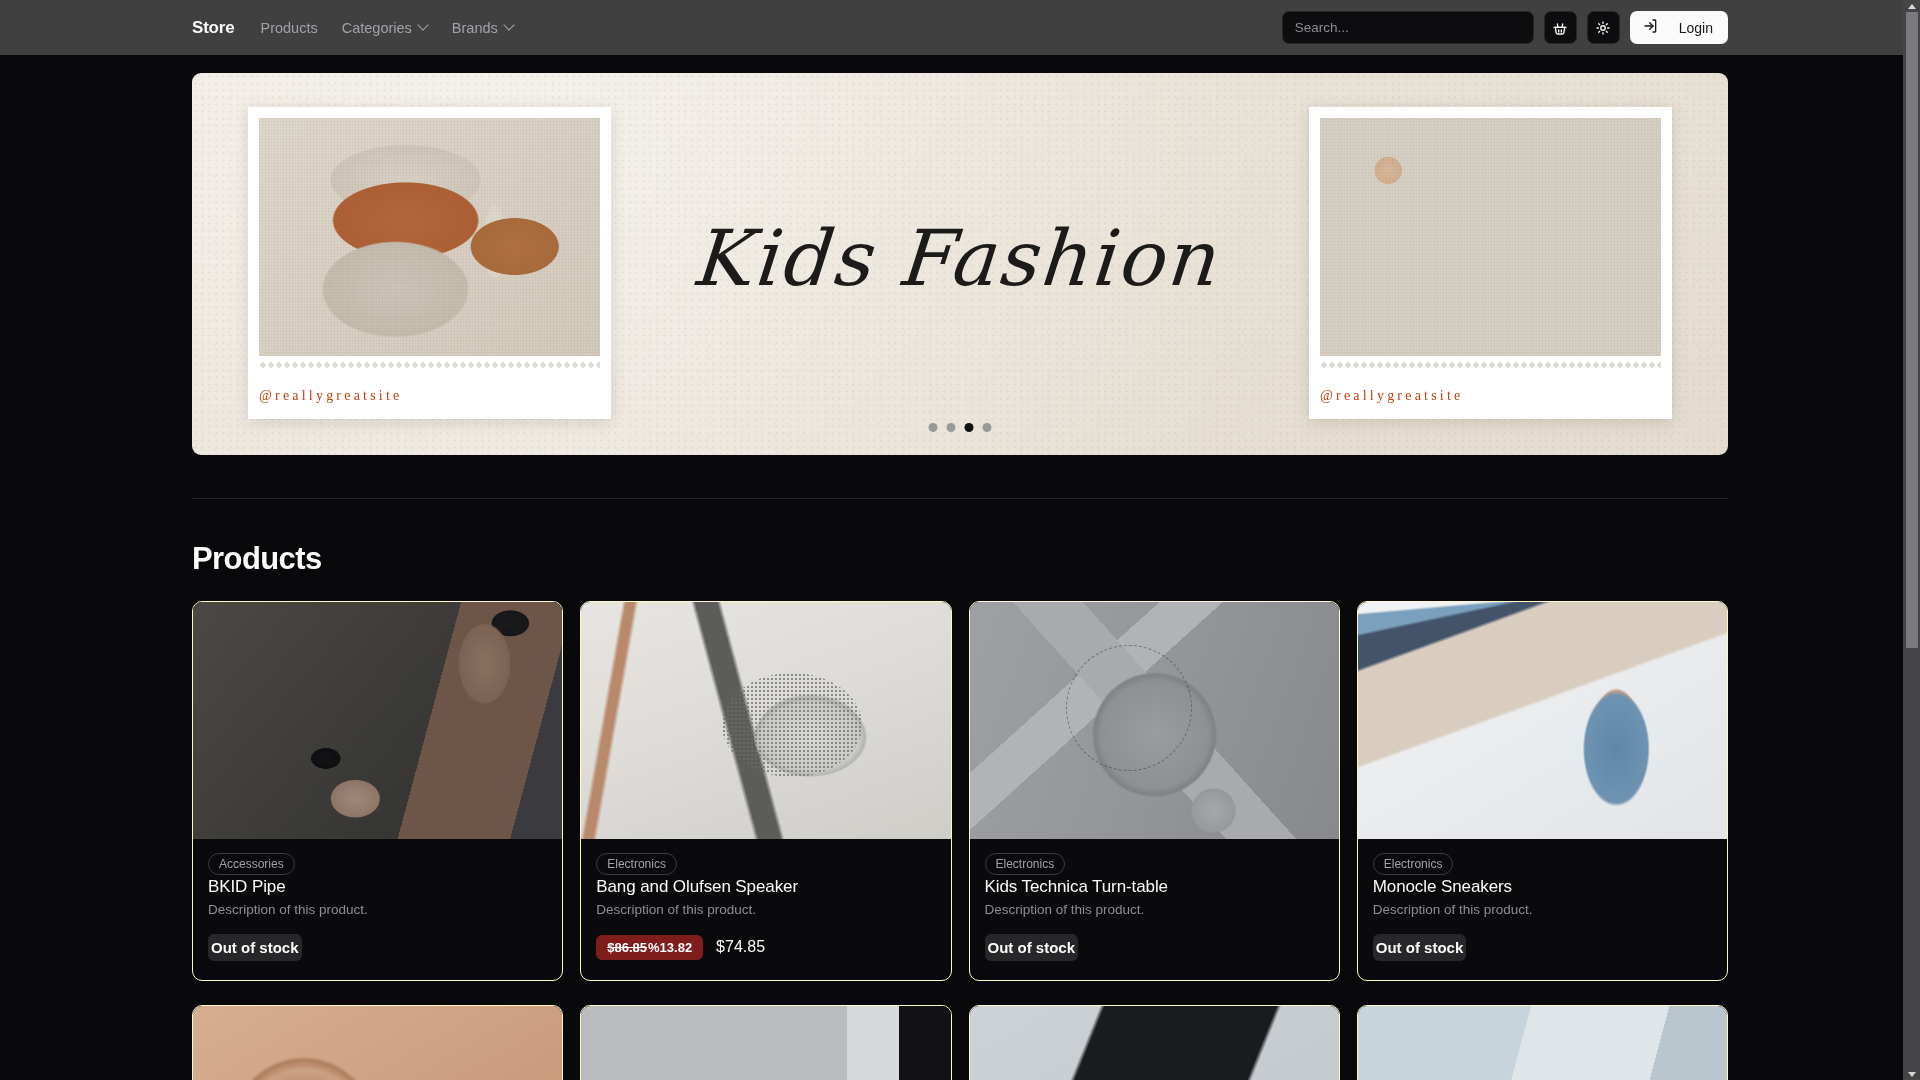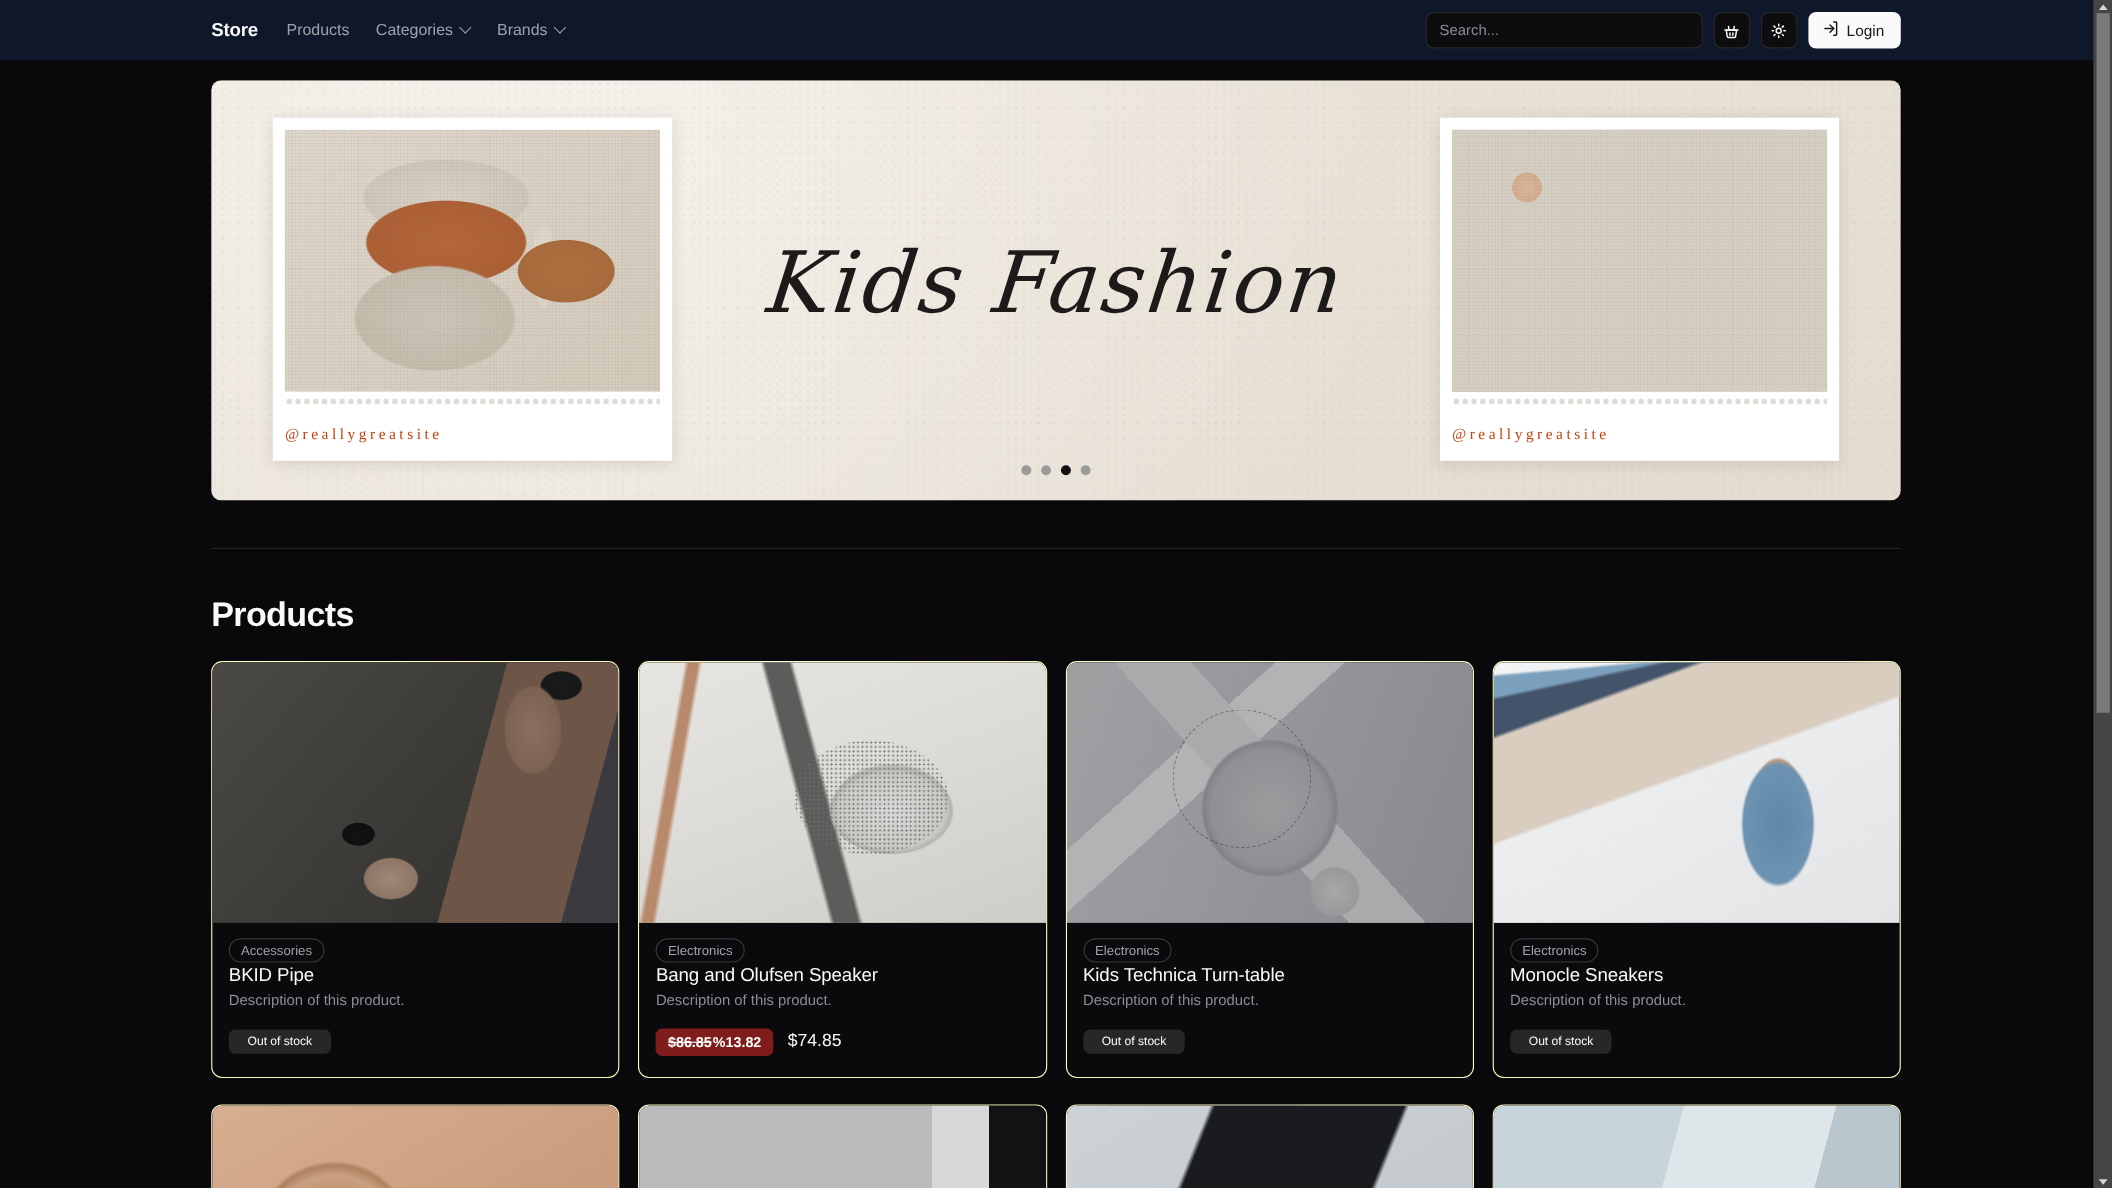--- a/index.html
+++ b/index.html
@@ -26,7 +26,7 @@
   .header {
     position: relative;
     height: 55px;
-    background: #0f172a;
+    background: #404040;
     display: flex;
     align-items: center;
     padding: 0 192px 0 192px;

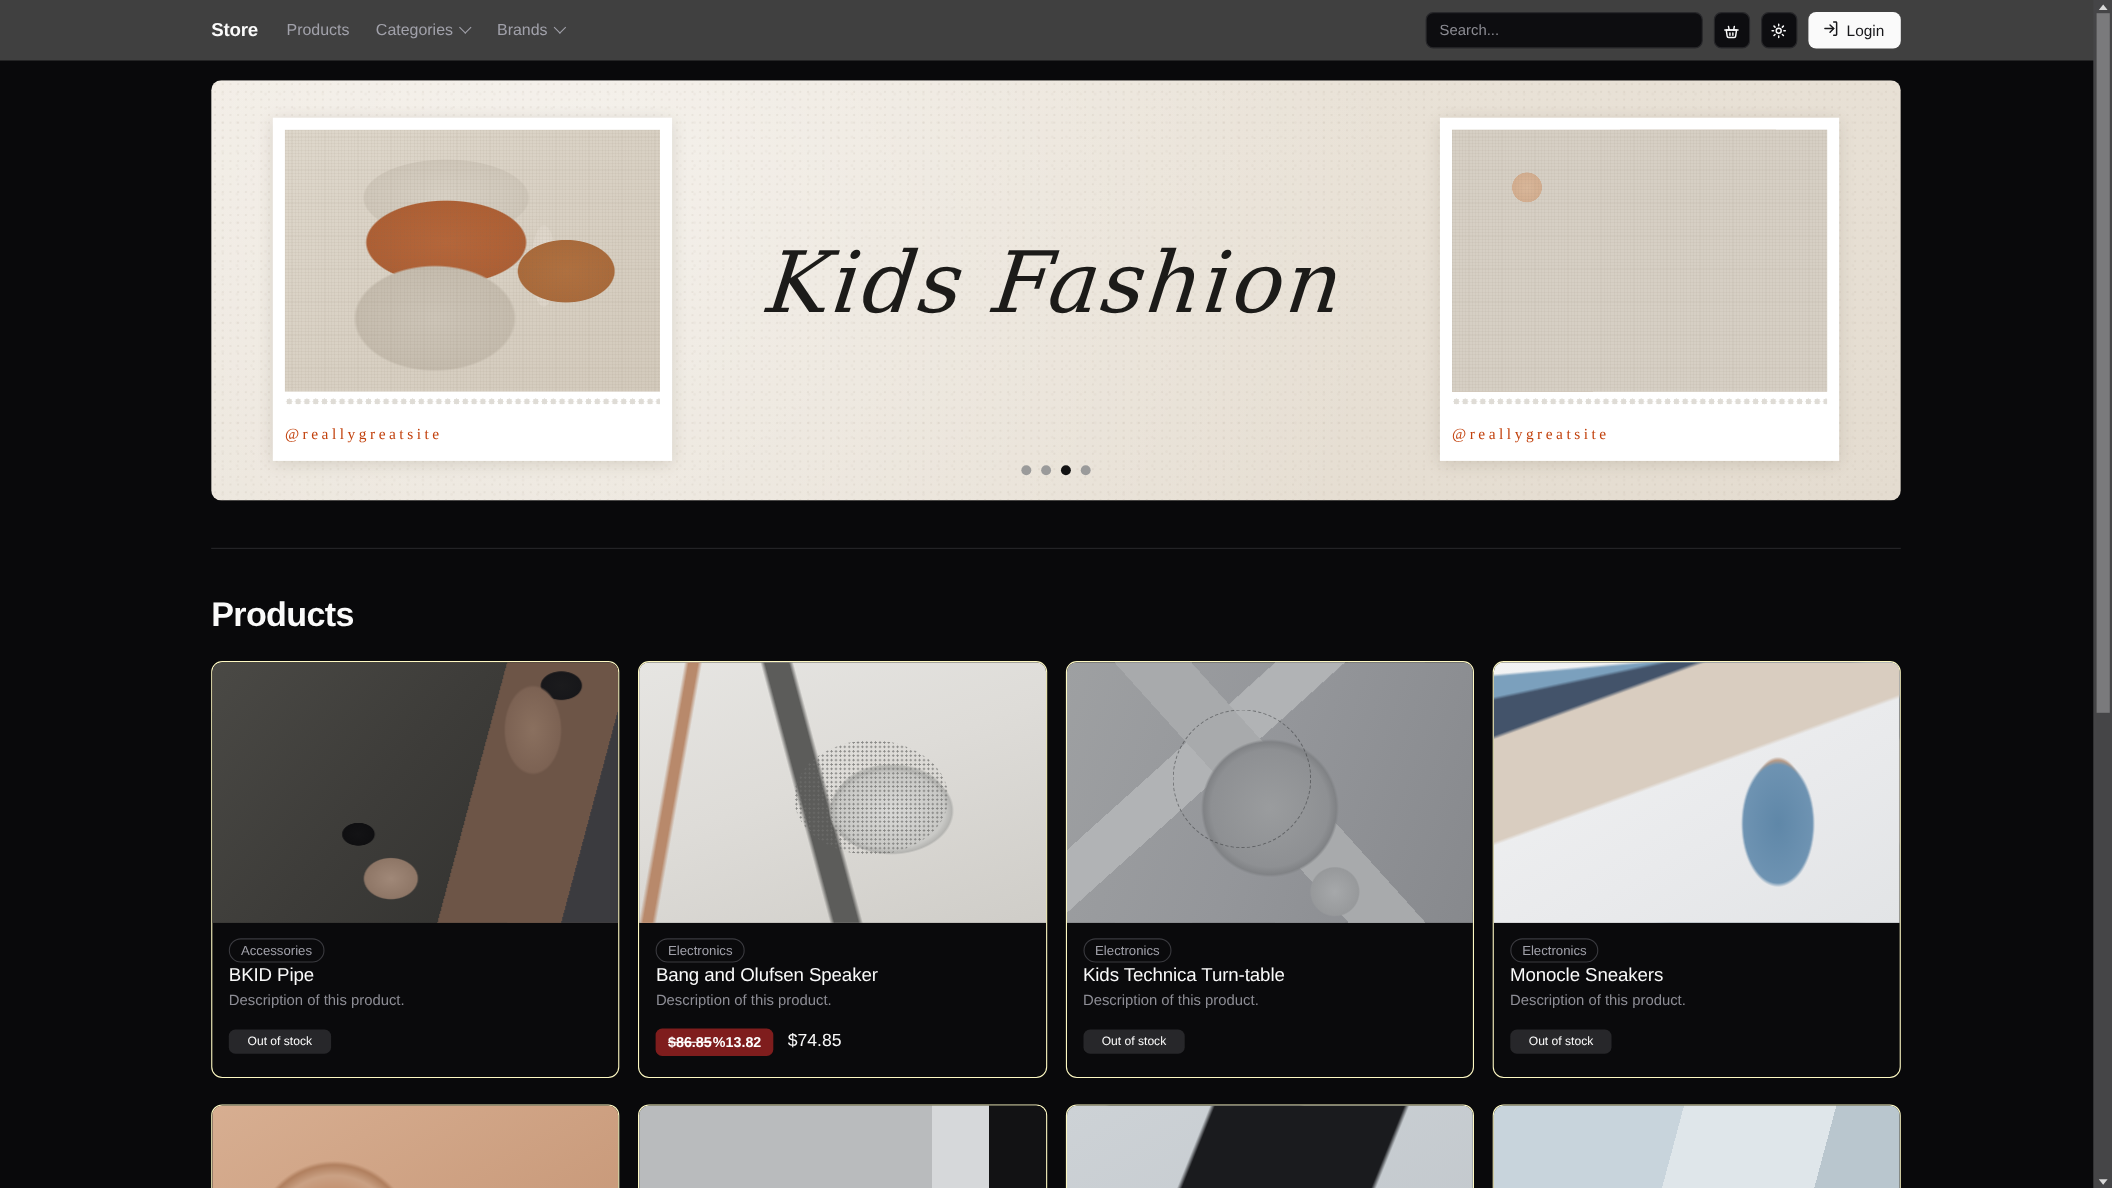--- a/index.html
+++ b/index.html
@@ -113,7 +113,7 @@
     padding: 0 15px 0 13px;
     display: flex;
     align-items: center;
-    gap: 6px;
+    gap: 20px;
     cursor: pointer;
     color: #18181b;
     font-size: 14px;

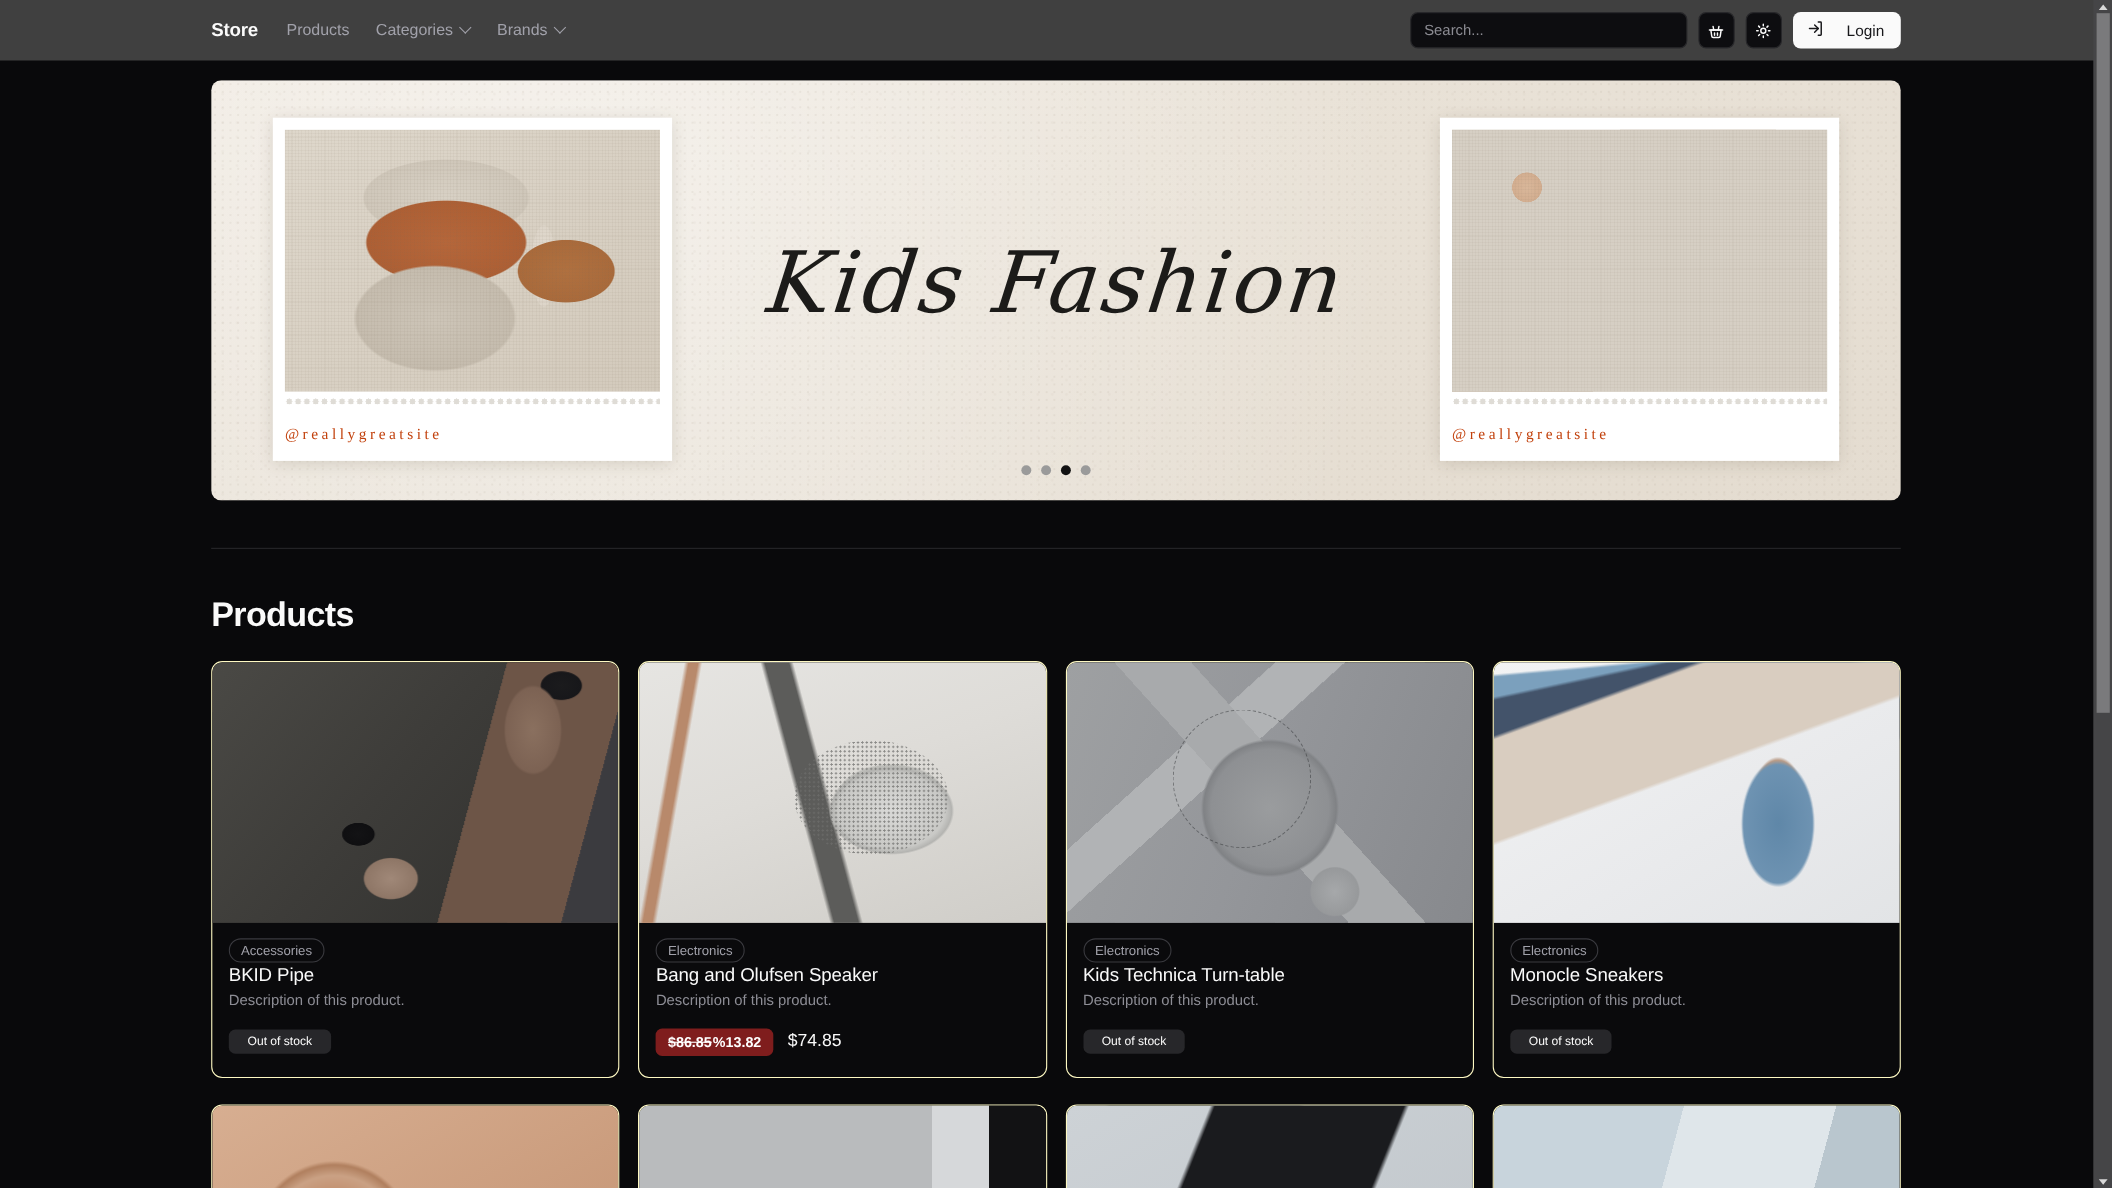--- a/index.html
+++ b/index.html
@@ -425,9 +425,9 @@
     align-items: center;
     background: #27272a;
     border-radius: 6px;
-    padding: 5px 17px;
-    font-size: 11px;
-    font-weight: normal;
+    padding: 5px 3px;
+    font-size: 15px;
+    font-weight: bold;
     color: #fafafa;
     white-space: nowrap;
   }

